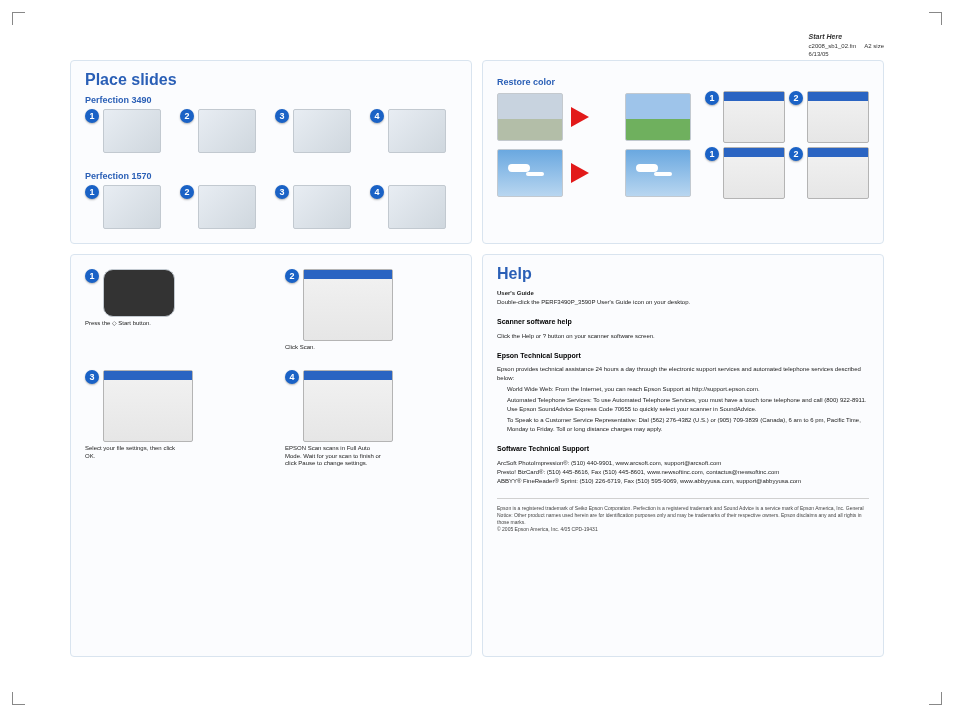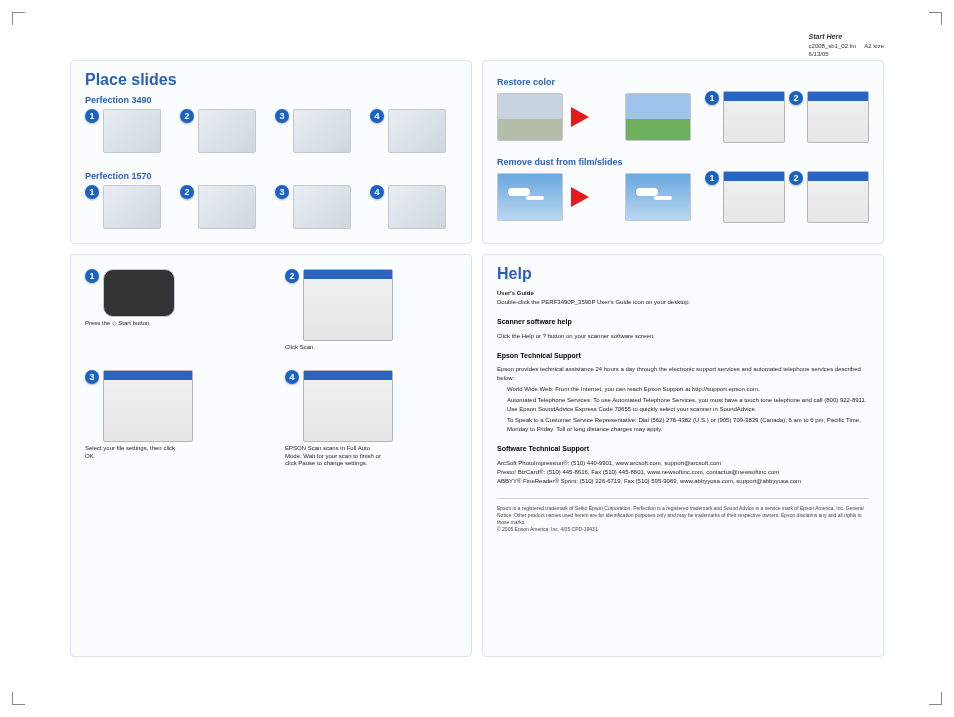--- a/index.html
+++ b/index.html
@@ -284,7 +284,6 @@
         </div>
     </div>
 
-    <h3 class="sub" style="margin-top:14px">Remove dust from film/slides</h3>
     <div class="demo-row">
       <div class="thumb sky"></div>
       <div class="arrow"></div>

